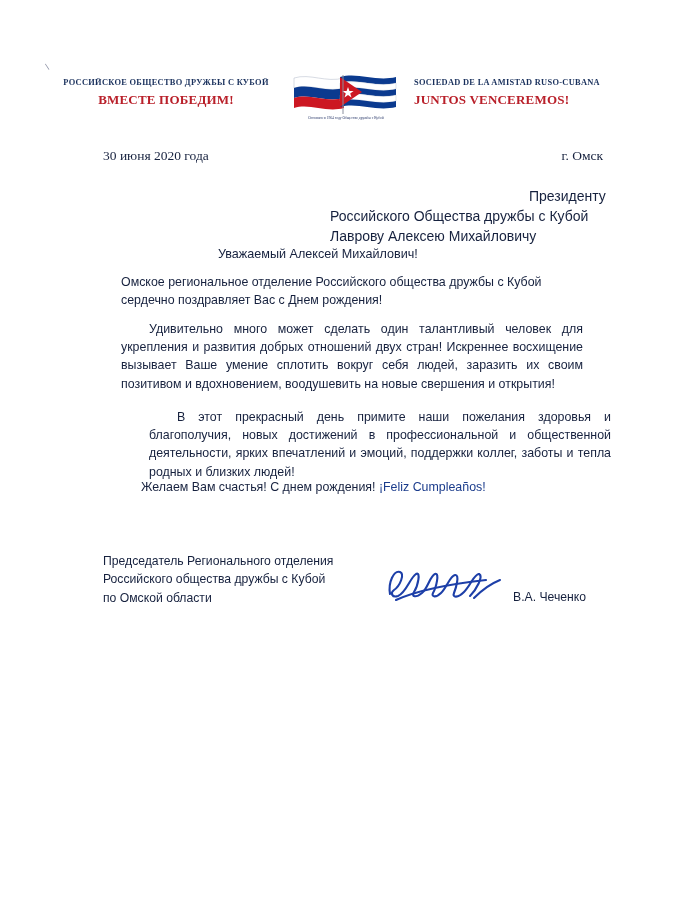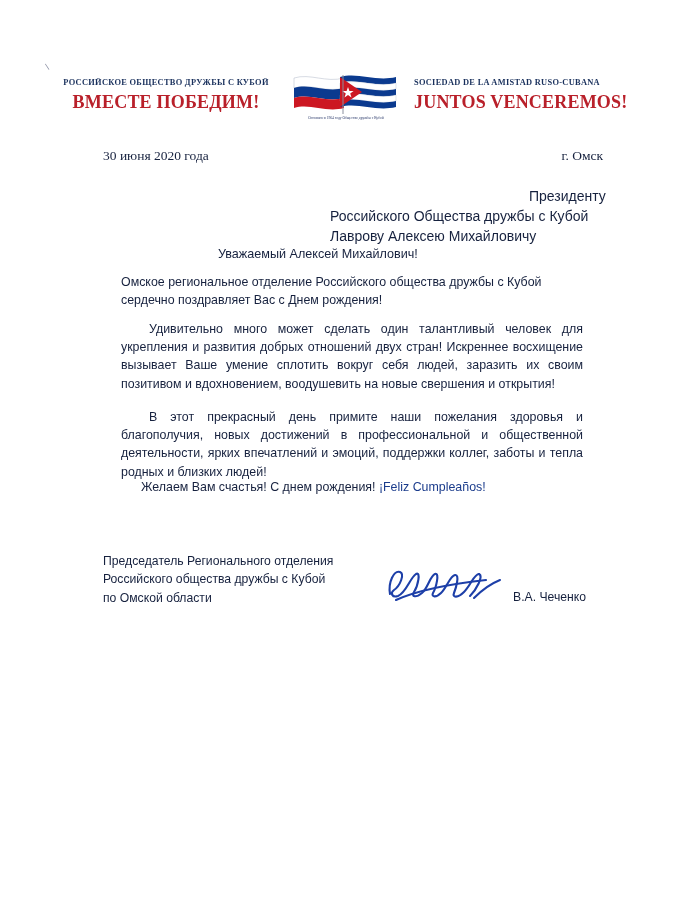--- a/index.html
+++ b/index.html
@@ -54,7 +54,7 @@
   }
   .lh-slogan {
     font-family: "Liberation Serif", serif;
-    font-size: 18px;
+    font-size: 13px;
     font-weight: bold;
     color: #1b3c8c;
     margin-top: 5px;

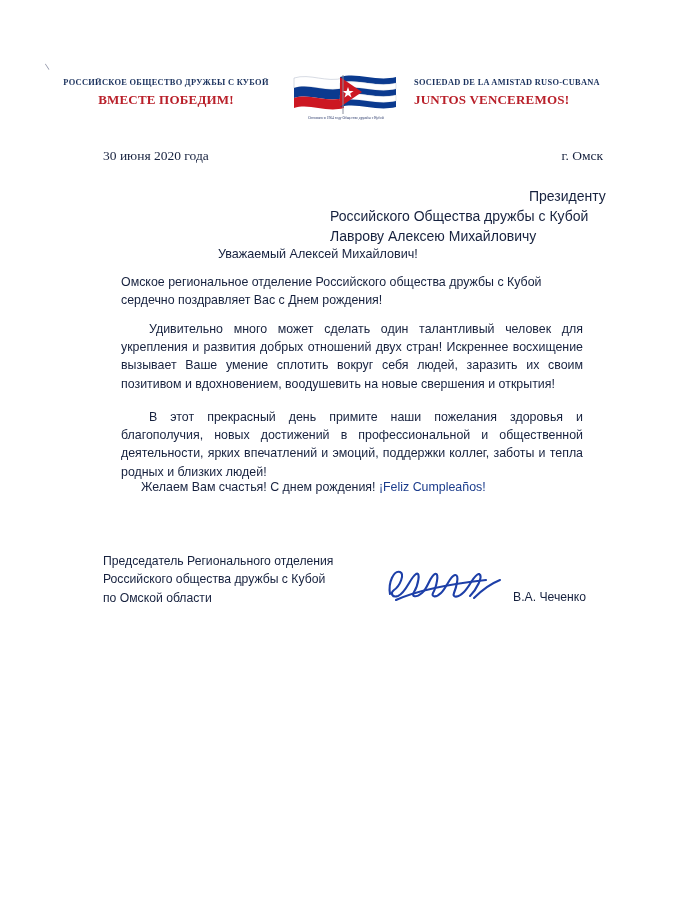--- a/index.html
+++ b/index.html
@@ -138,7 +138,7 @@
   }
   .p1 { top: 273px; font-weight: normal; text-align: left; width: 440px; left: 121px; }
   .p2 { top: 320px; text-indent: 28px; }
-  .p3 { top: 408px; text-indent: 28px; }
+  .p3 { top: 408px; text-indent: 28px; margin-left: 28px; }
   .p4 {
     top: 478px;
     left: 141px;

